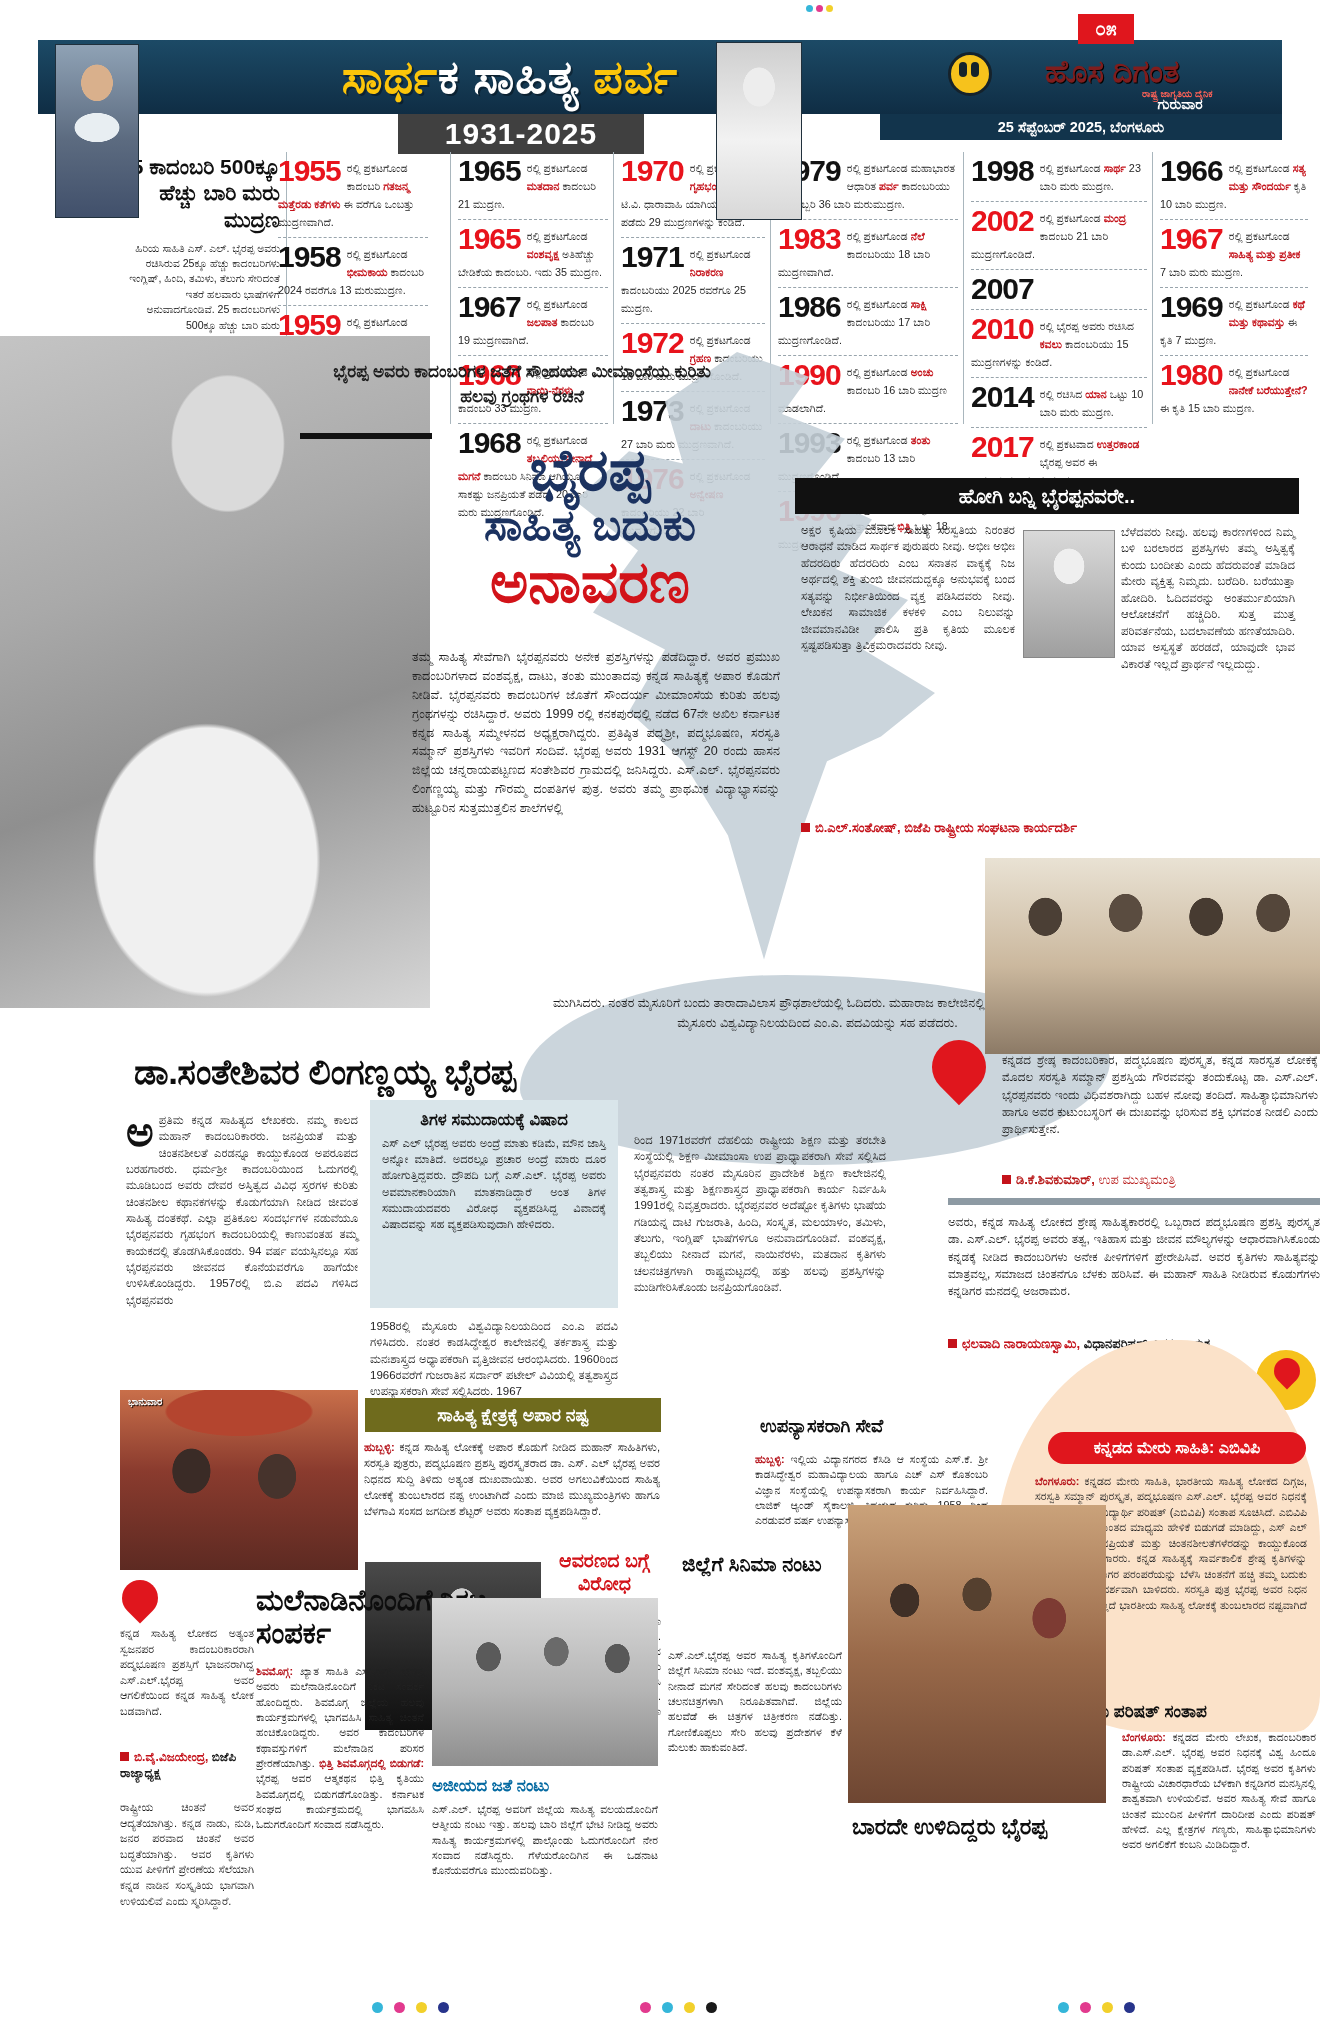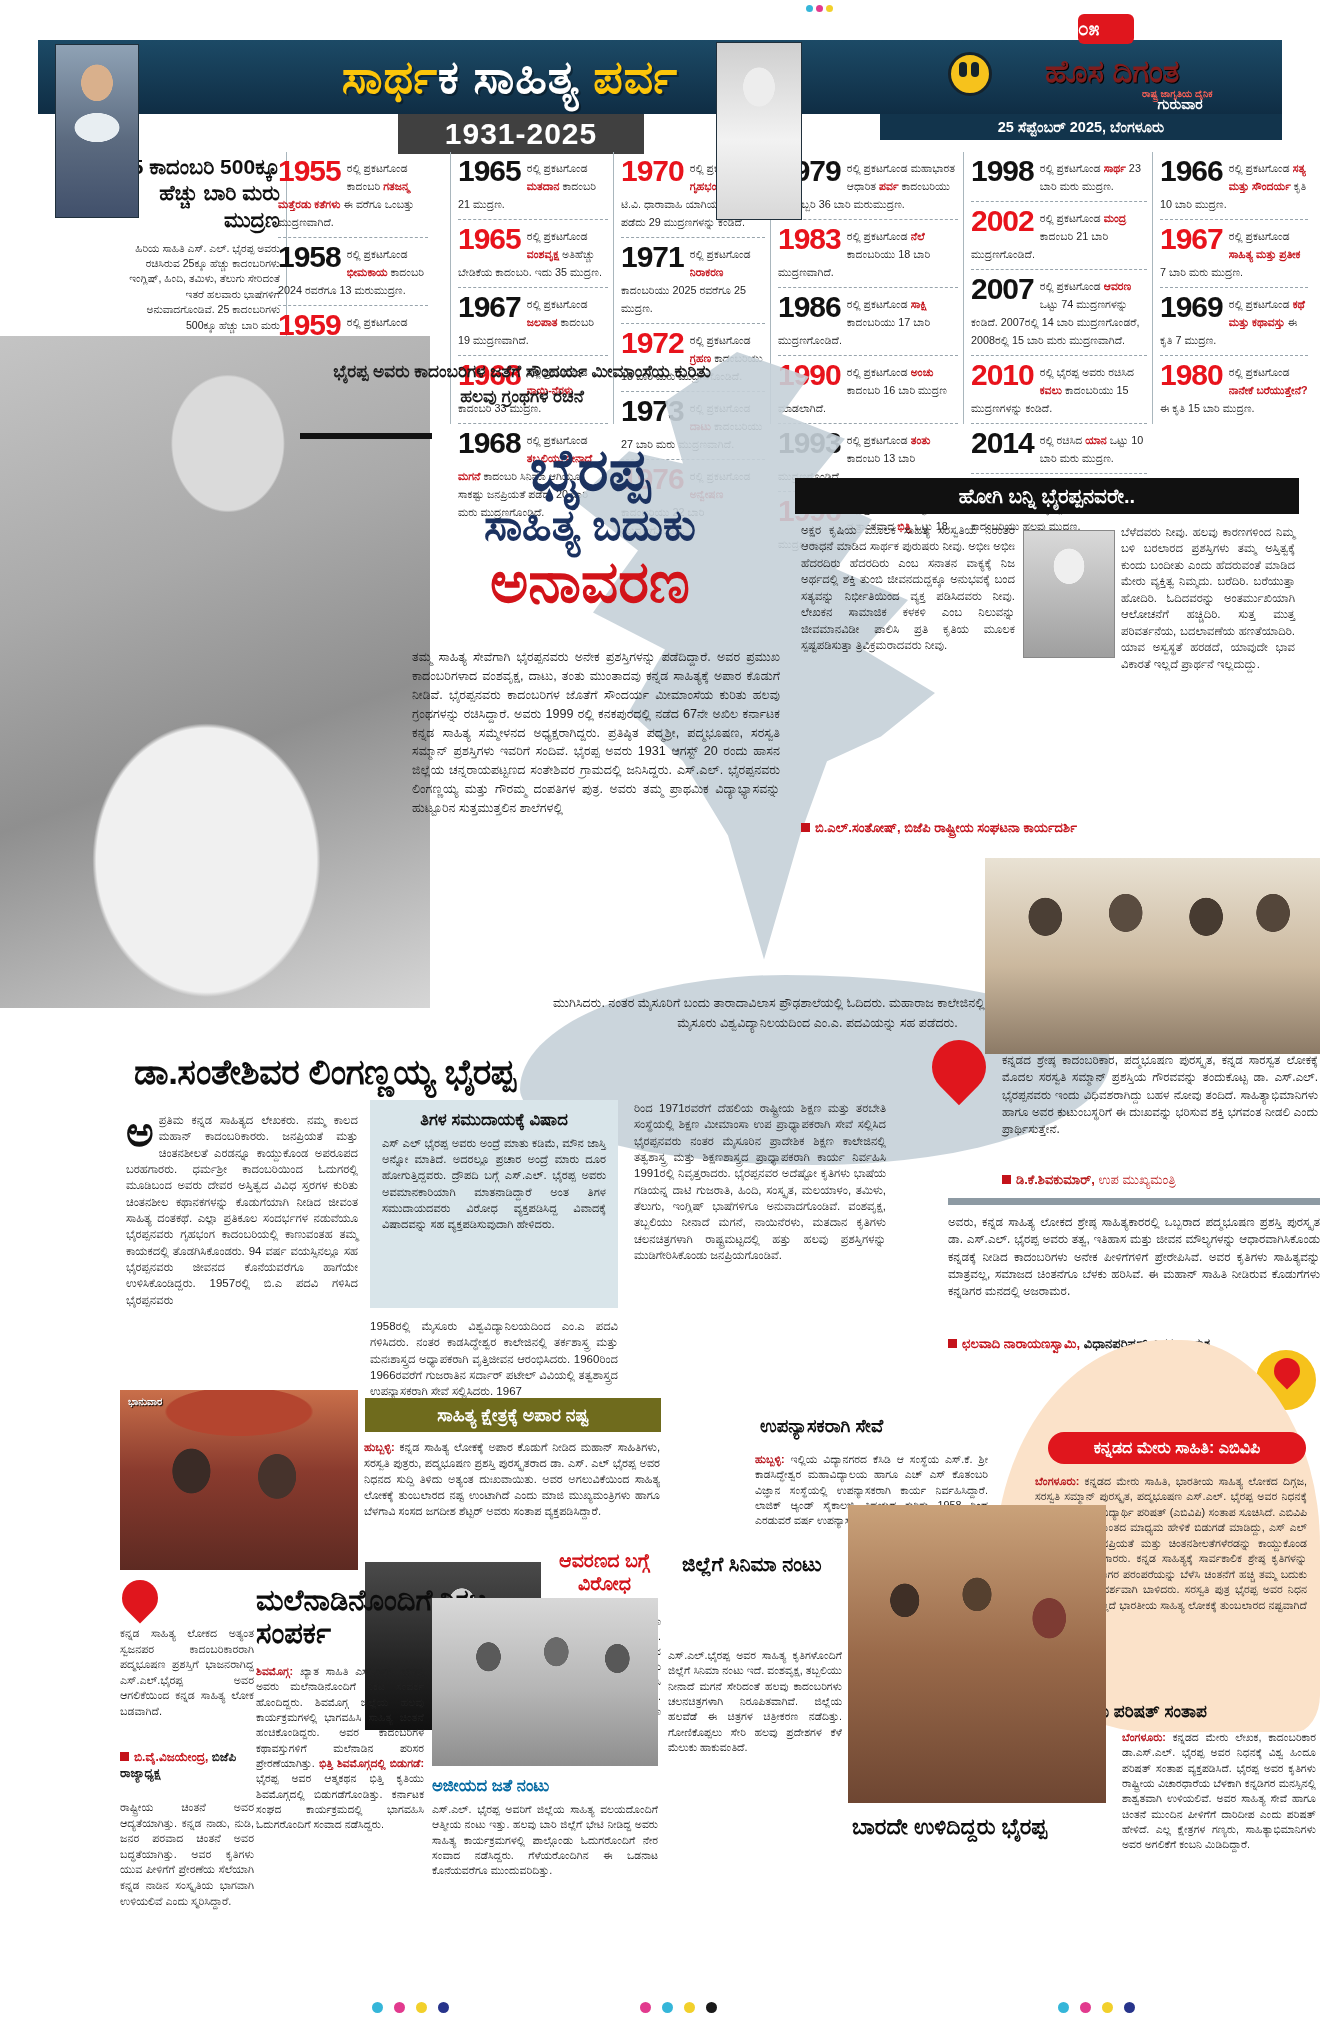--- a/index.html
+++ b/index.html
@@ -15,7 +15,7 @@
            letter-spacing:1px;text-shadow:2px 2px 0 rgba(0,0,0,.35);white-space:nowrap;}
   .m-title .yel{color:#fcc50a;} .m-title .wht{color:#ffffff;}
   .pageno{left:1078px;top:14px;width:56px;height:30px;background:#e0161d;color:#fff;font-weight:900;
-          font-size:19px;line-height:30px;border-radius:6px;}
+          font-size:19px;text-align:center;line-height:30px;border-radius:0;}
   .logo-circle{left:948px;top:52px;width:38px;height:38px;background:#f6c21c;border:3px solid #15222b;border-radius:50%;}
   .logo-circle:before{content:"";position:absolute;left:8px;top:7px;width:8px;height:15px;background:#15222b;border-radius:4px;}
   .logo-circle:after{content:"";position:absolute;left:20px;top:7px;width:8px;height:15px;background:#15222b;border-radius:4px;}

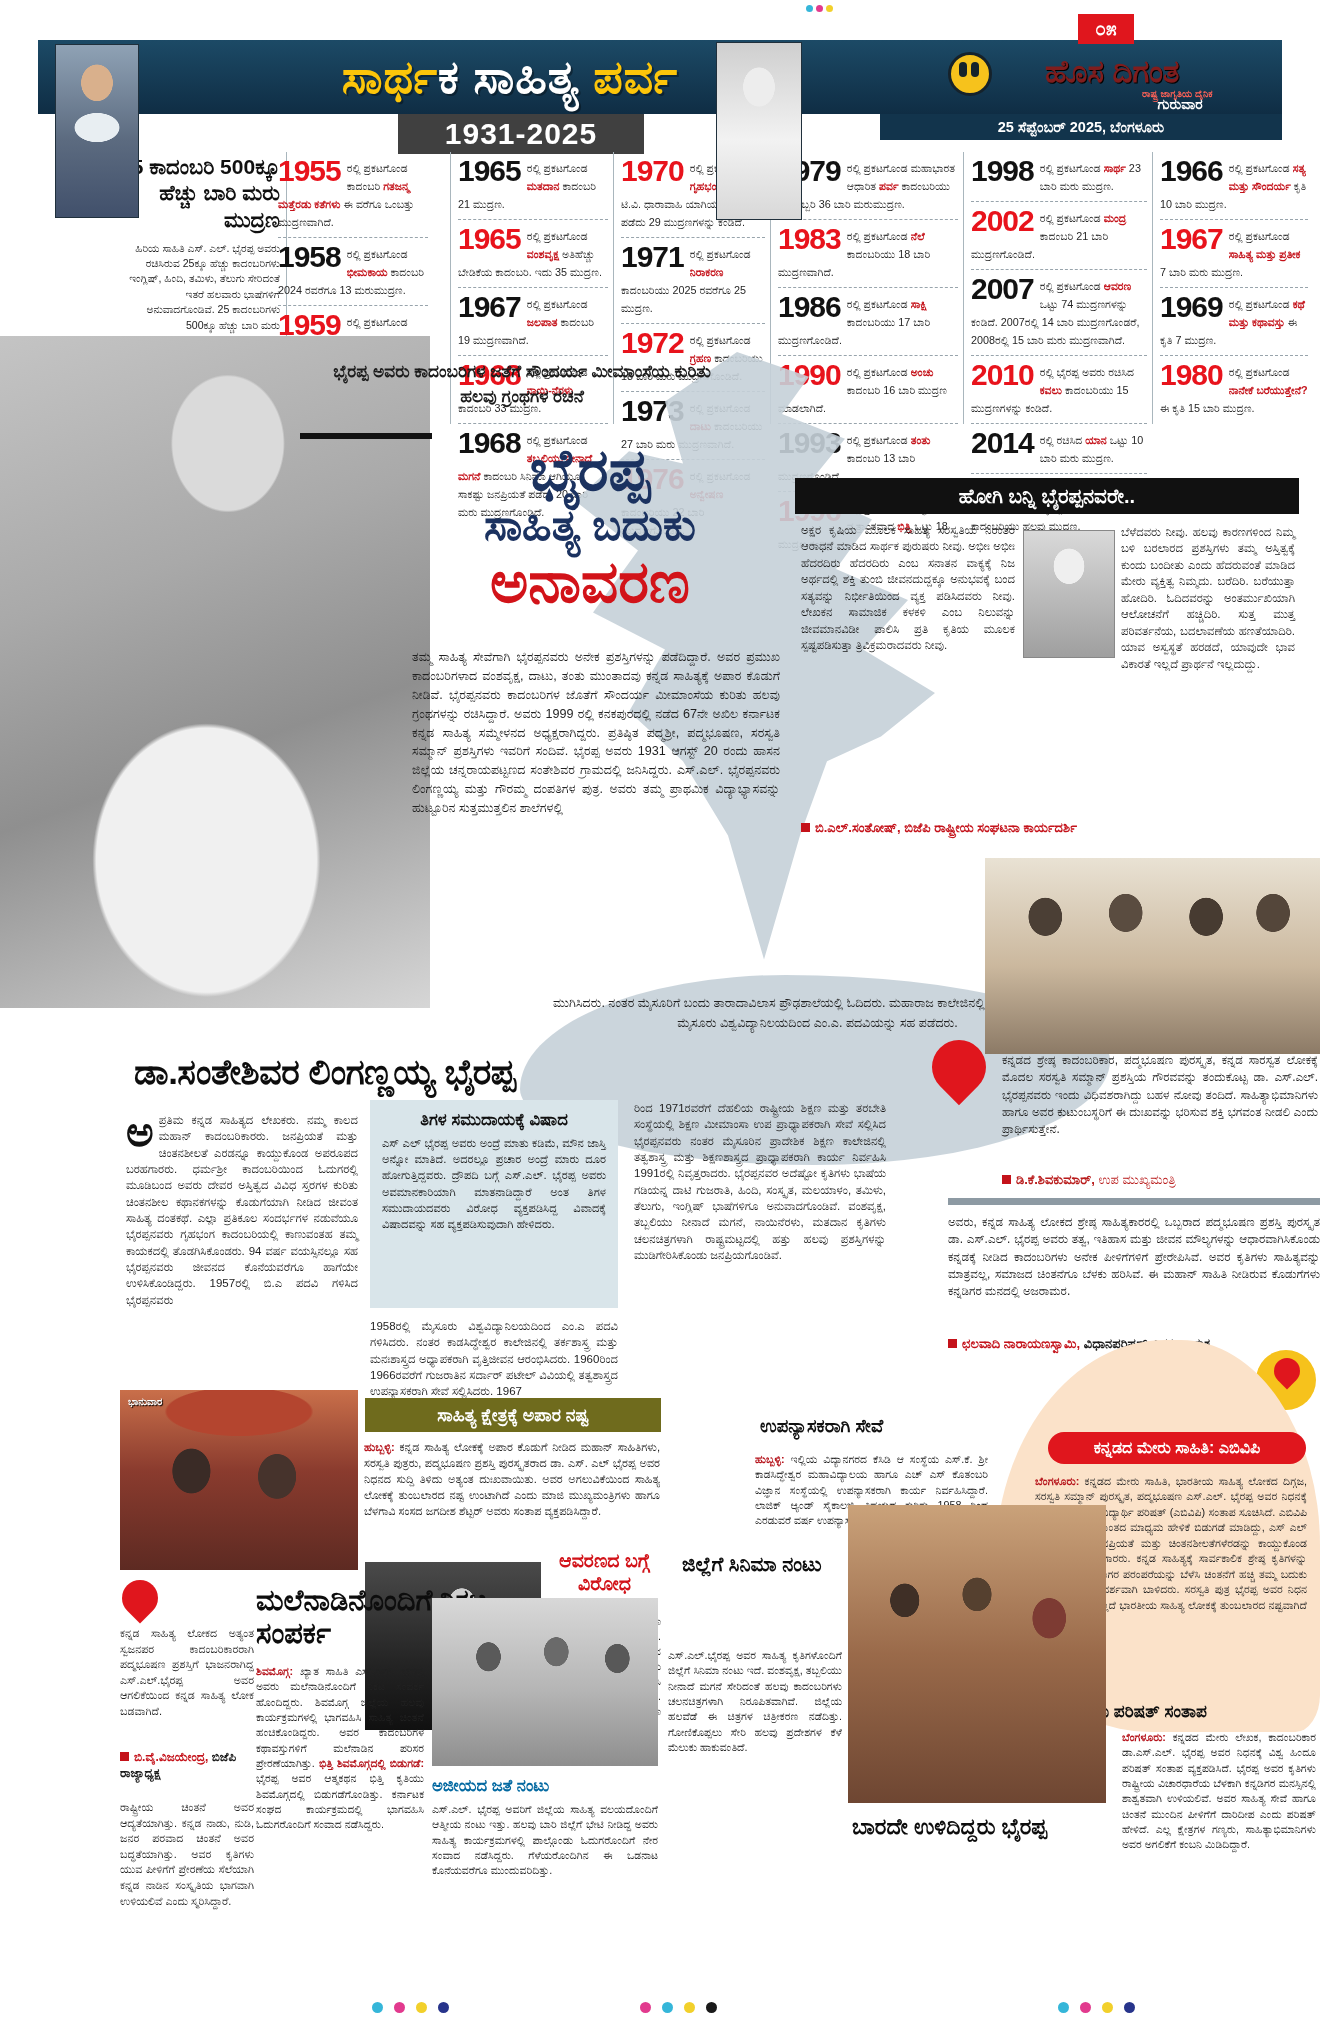--- a/index.html
+++ b/index.html
@@ -215,7 +215,7 @@
   <div class="abs tl-col" style="left:971px;width:176px">
       <div class="tl-entry"><span class="tl-year black">1998</span><span class="tl-text">ರಲ್ಲಿ ಪ್ರಕಟಗೊಂಡ <b class="book">ಸಾರ್ಥ</b> 23 ಬಾರಿ ಮರು ಮುದ್ರಣ.</span></div>
       <div class="tl-entry"><span class="tl-year red">2002</span><span class="tl-text">ರಲ್ಲಿ ಪ್ರಕಟಗೊಂಡ <b class="book">ಮಂದ್ರ</b> ಕಾದಂಬರಿ 21 ಬಾರಿ ಮುದ್ರಣಗೊಂಡಿದೆ.</span></div>
-      <div class="tl-entry"><span class="tl-year black">2007</span><span class="tl-text">ರಲ್ಲಿ ಪ್ರಕಟಗೊಂಡ <b class="book">ಆವರಣ</b> ಒಟ್ಟು 74 ಮುದ್ರಣಗಳನ್ನು ಕಂಡಿದೆ. 2007ರಲ್ಲಿ 14 ಬಾರಿ ಮುದ್ರಣಗೊಂಡರೆ, 2008ರಲ್ಲಿ 15 ಬಾರಿ ಮರು ಮುದ್ರಣವಾಗಿದೆ.</span></div>
+      <div class="tl-entry"><span class="tl-year black">2007</span></div>
       <div class="tl-entry"><span class="tl-year red">2010</span><span class="tl-text">ರಲ್ಲಿ ಭೈರಪ್ಪ ಅವರು ರಚಿಸಿದ <b class="book">ಕವಲು</b> ಕಾದಂಬರಿಯು 15 ಮುದ್ರಣಗಳನ್ನು ಕಂಡಿದೆ.</span></div>
       <div class="tl-entry"><span class="tl-year black">2014</span><span class="tl-text">ರಲ್ಲಿ ರಚಿಸಿದ <b class="book">ಯಾನ</b> ಒಟ್ಟು 10 ಬಾರಿ ಮರು ಮುದ್ರಣ.</span></div>
       <div class="tl-entry"><span class="tl-year red">2017</span><span class="tl-text">ರಲ್ಲಿ ಪ್ರಕಟವಾದ <b class="book">ಉತ್ತರಕಾಂಡ</b> ಭೈರಪ್ಪ ಅವರ ಈ ಕಾದಂಬರಿಯು ಹಲವು ಮುದ್ರಣ.</span></div>

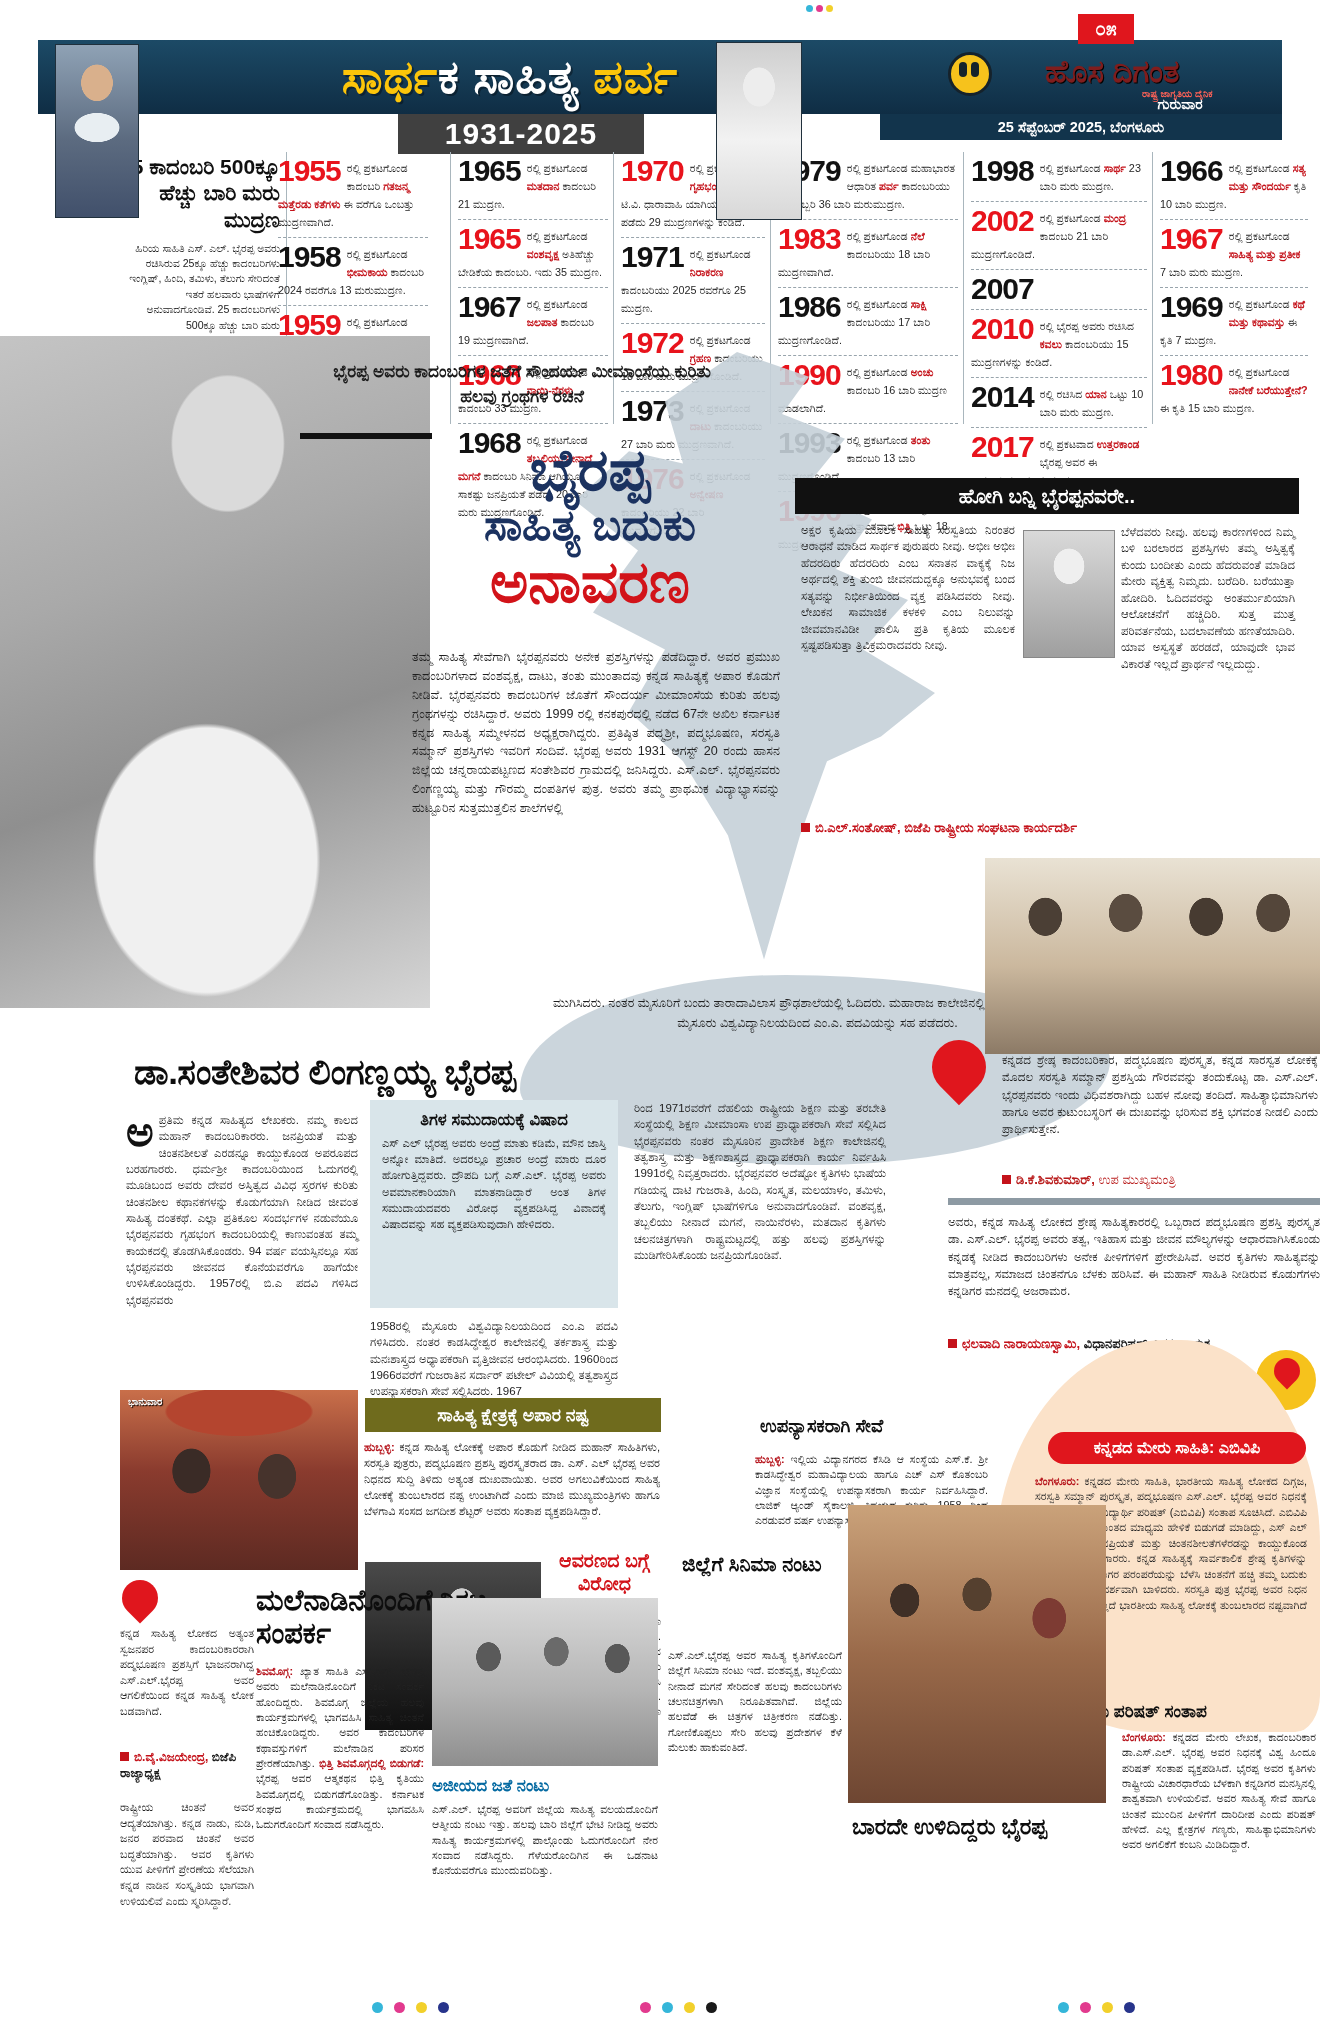--- a/index.html
+++ b/index.html
@@ -88,7 +88,7 @@
   .ob-box-title{font-size:16.5px;font-weight:900;text-align:center;margin-bottom:6px;color:#101010;}
   .ob-box-text{font-size:11.4px;line-height:1.42;text-align:justify;}
   .ob-c2b{left:370px;top:1318px;width:248px;height:76px;}
-  .ob-c3{left:634px;top:1100px;width:252px;height:294px;}
+  .ob-c3{left:634px;top:1132px;width:252px;height:294px;}
   .qmark{left:932px;top:1040px;width:54px;height:54px;background:#e0161d;border-radius:50% 50% 50% 0;transform:rotate(-45deg);}
   .q-text{font-size:11.9px;line-height:1.45;text-align:justify;color:#1d1d1d;}
   .q1{left:1002px;top:1052px;width:316px;height:114px;}

